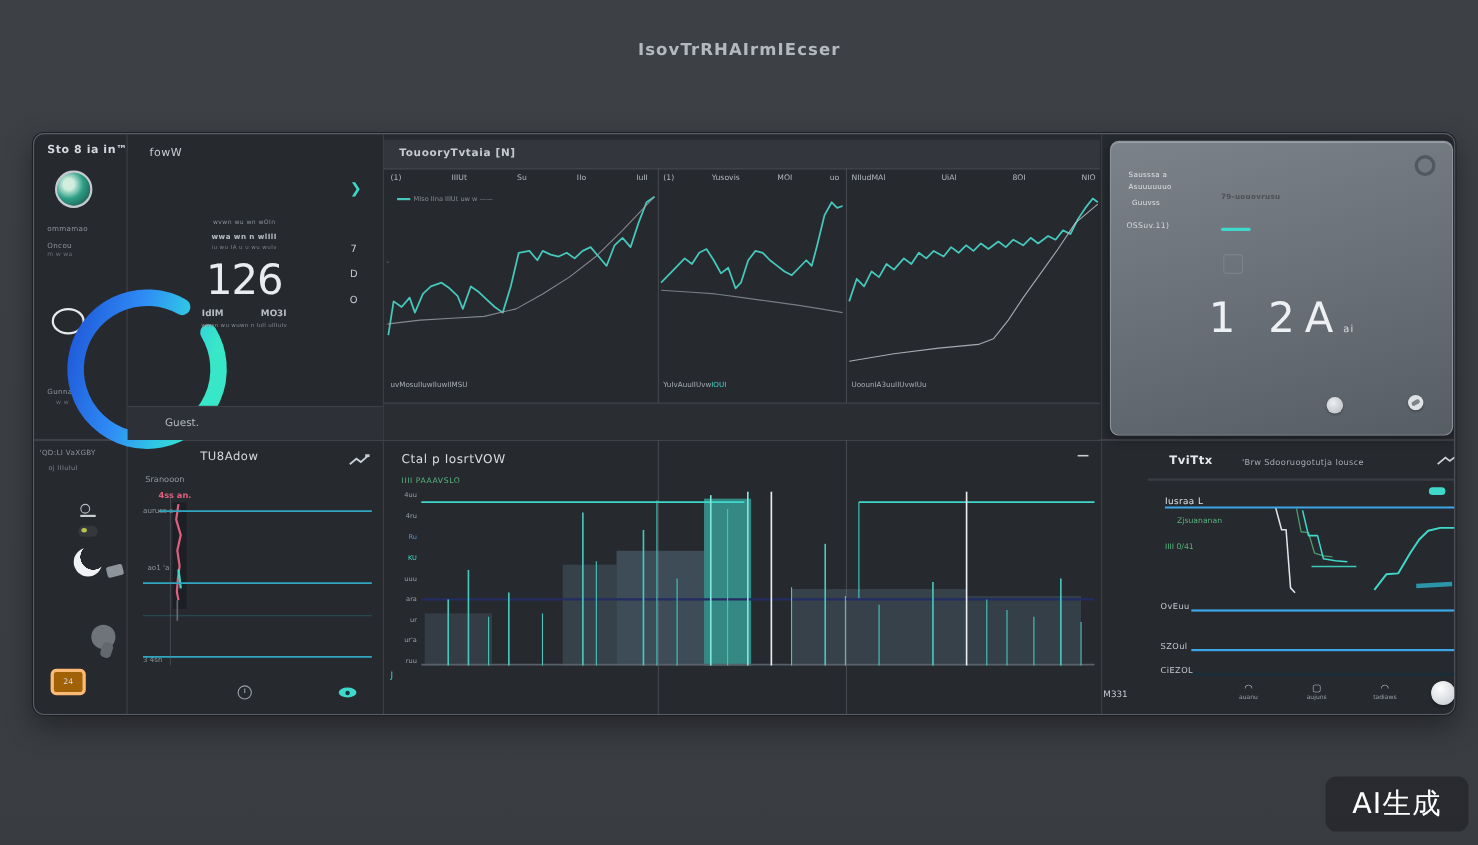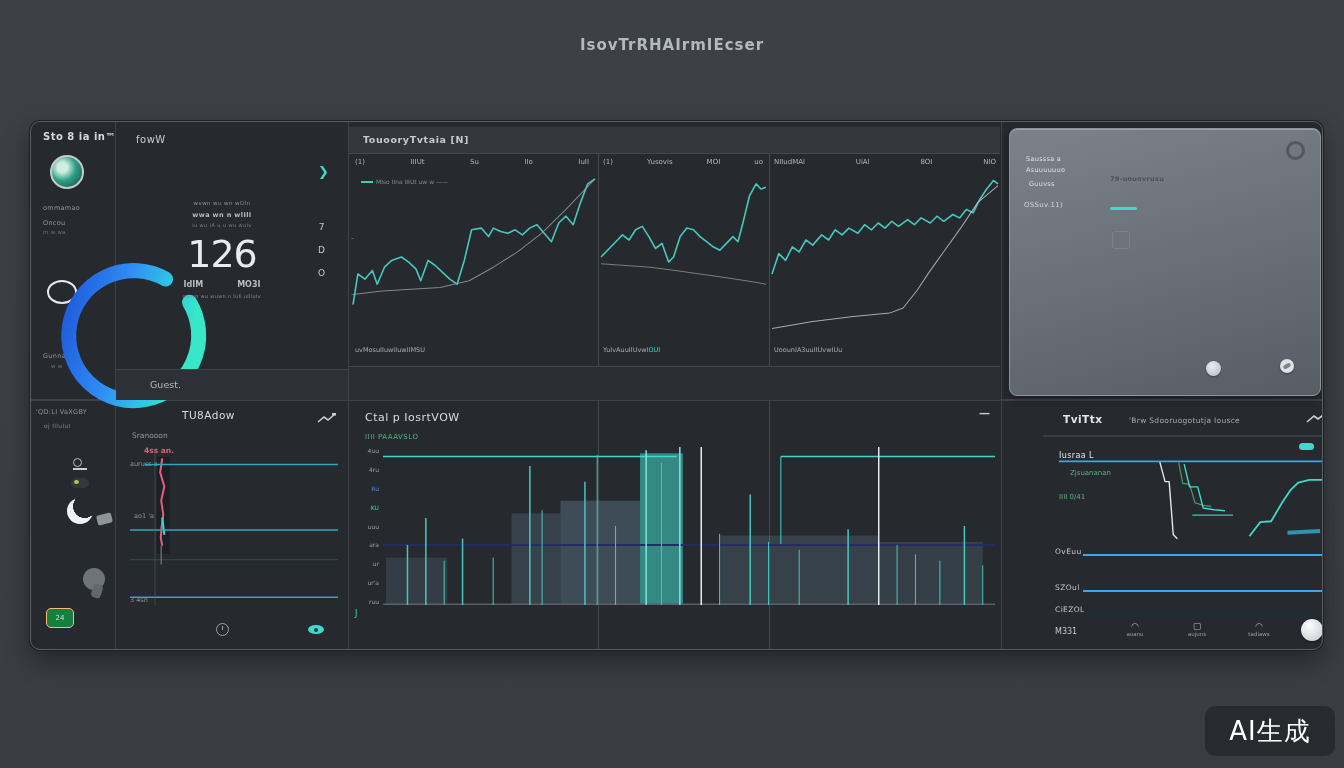--- a/index.html
+++ b/index.html
@@ -255,6 +255,9 @@
       <div class="ab sm-c1">79-uouovrusu</div>
       <div class="ab sm-dash"></div>
       <div class="ab sm-sq"></div>
+      <div class="ab sm-val">
+        <span>1 2A</span><span class="sm-valsub">ai</span>
+      </div>
       <div class="ab sm-dot1"></div>
       <div class="ab sm-dot2">
           <i></i>

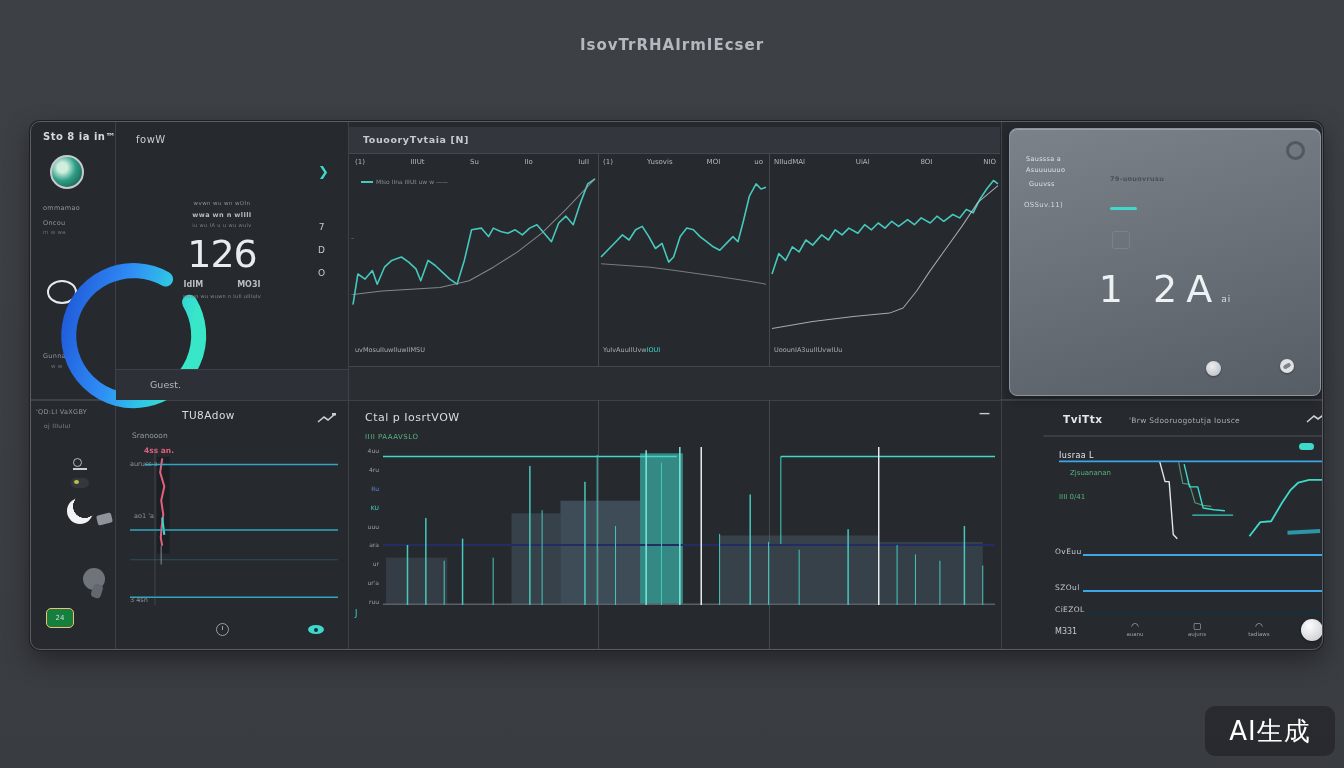--- a/index.html
+++ b/index.html
@@ -26,7 +26,7 @@
   .s-chip{left:66px;top:392px;width:15px;height:10px;background:#8f949b;border-radius:2px;transform:rotate(-14deg);}
   .s-knob{left:52px;top:446px;width:22px;height:22px;border-radius:50%;background:#6f747b;}
   .s-knob i{position:absolute;left:9px;top:16px;width:10px;height:14px;background:#63686f;border-radius:4px;transform:rotate(18deg);}
-  .s-badge{left:15px;top:486px;width:26px;height:18px;background:#15803d;border:1px solid #fdba74;border-radius:5px;
+  .s-badge{left:15px;top:486px;width:26px;height:18px;background:#a16207;border:3px solid #fdba74;border-radius:5px;
     color:#d7dade;font-size:7px;text-align:center;line-height:18px;}
   
   .g-head{left:105px;top:12px;font-size:10px;color:#c9ced4;letter-spacing:.5px;}

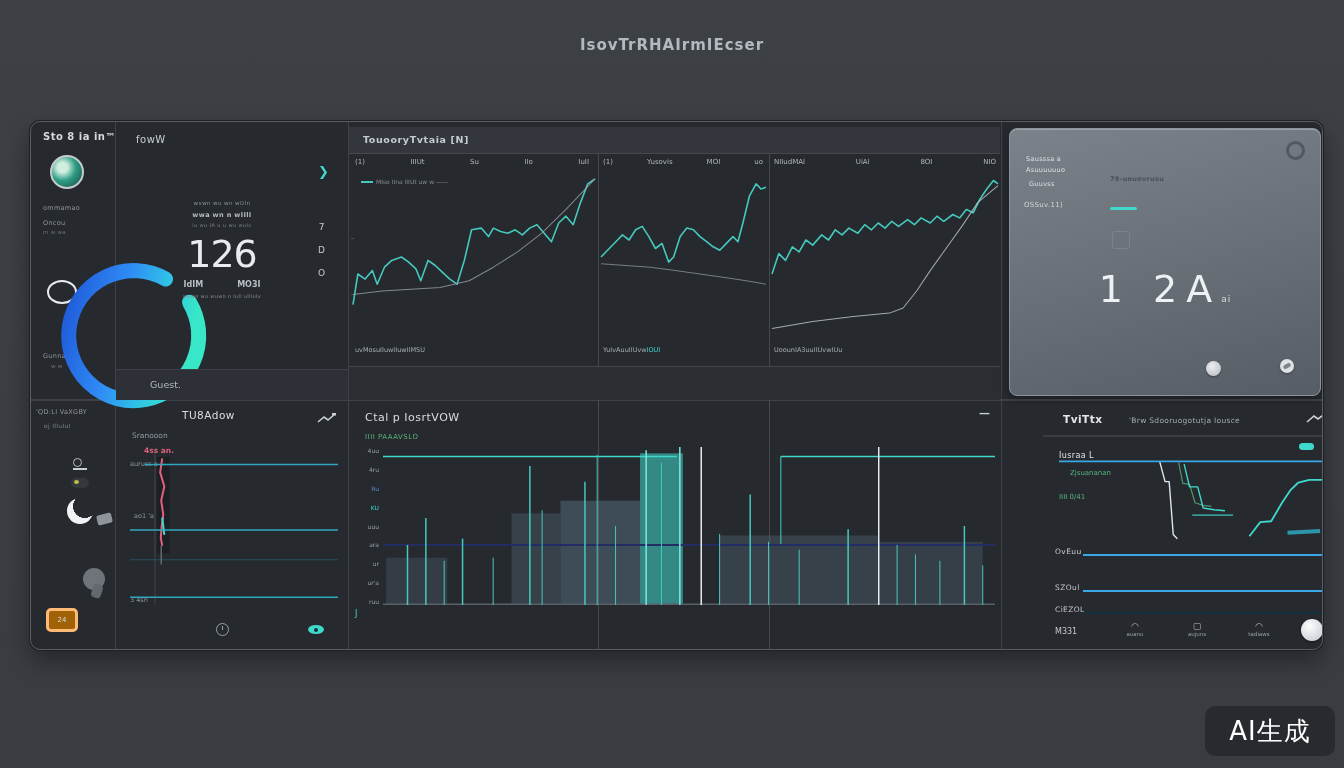--- a/index.html
+++ b/index.html
@@ -100,7 +100,7 @@
   .d-row{font-size:7.5px;color:#c6cad0;letter-spacing:.4px;}
   .d-u{height:1.5px;background:#3ba7e8;}
   .d-u.dark{background:#14303c;}
-  .d-foot{left:1024px;top:505px;font-size:8px;color:#c6cad0;}
+  .d-foot{left:972px;top:505px;font-size:8px;color:#c6cad0;}
   .d-btn{top:499px;width:44px;text-align:center;cursor:pointer;}
   .d-btn .ig{font-size:9px;color:#b9bec5;line-height:10px;}
   .d-btn .il{font-size:5.5px;color:#9aa0a8;}

